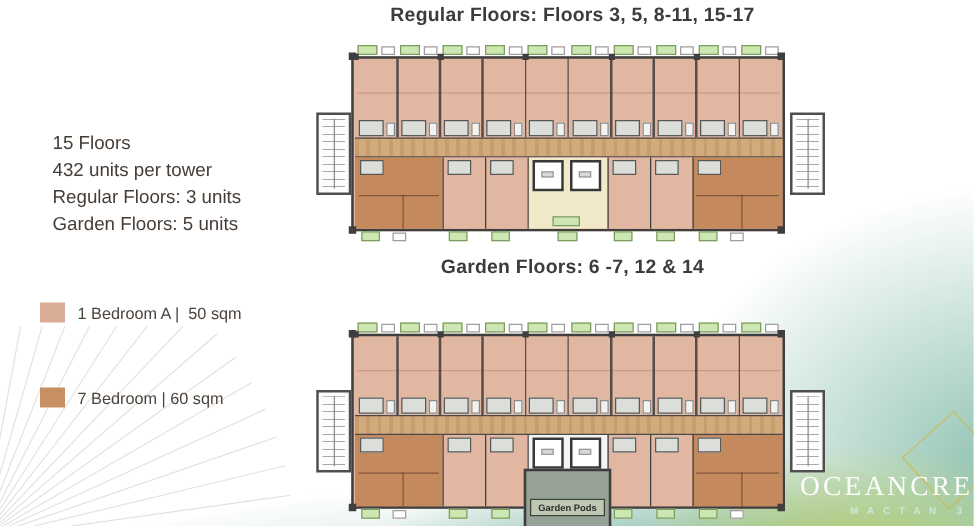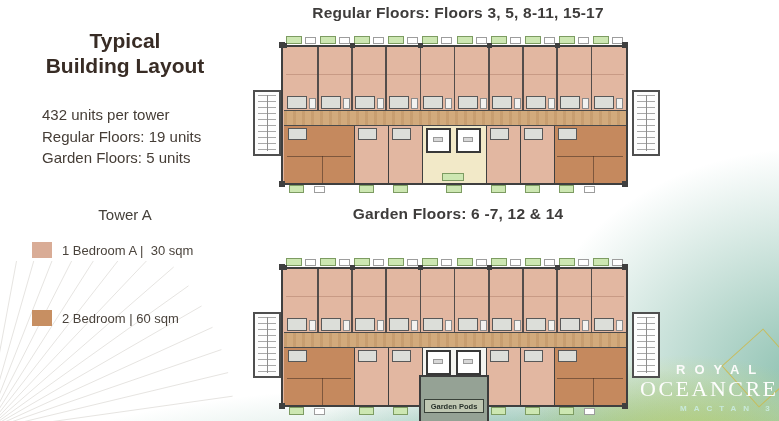--- a/index.html
+++ b/index.html
@@ -73,10 +73,6 @@
   </svg>
 
 <div id="left-panel" class="layer">
-  <div id="heading">
-    <div>Typical</div>
-    <div>Building Layout</div>
-  </div>
   <div id="stats">
     <div>432 units per tower</div>
     <div>Regular Floors: 19 units</div>

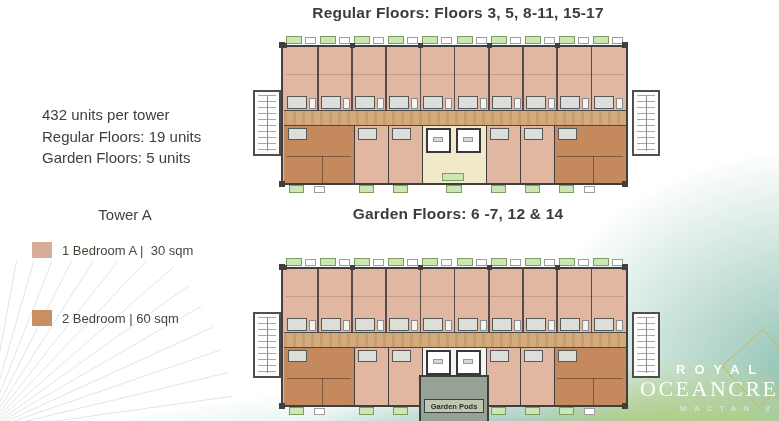--- a/index.html
+++ b/index.html
@@ -74,6 +74,7 @@
 
 <div id="left-panel" class="layer">
   <div id="stats">
+    <div>15 Floors</div>
     <div>432 units per tower</div>
     <div>Regular Floors: 19 units</div>
     <div>Garden Floors: 5 units</div>

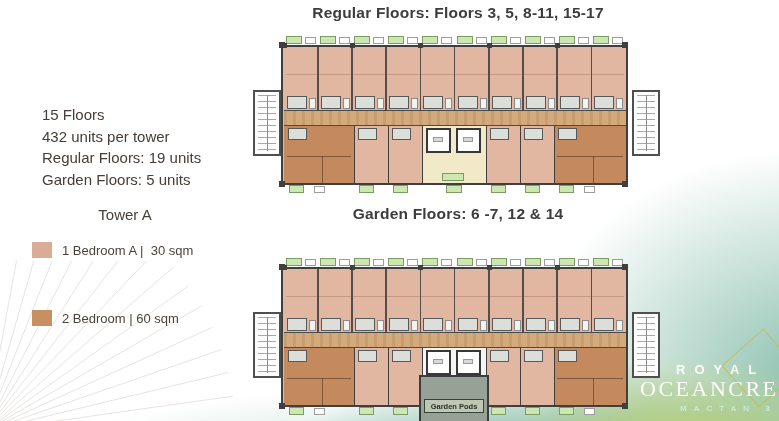--- a/index.html
+++ b/index.html
@@ -76,7 +76,7 @@
   <div id="stats">
     <div>15 Floors</div>
     <div>432 units per tower</div>
-    <div>Regular Floors: 19 units</div>
+    <div>Regular Floors: 3 units</div>
     <div>Garden Floors: 5 units</div>
   </div>
   <div id="tower-label">Tower A</div>

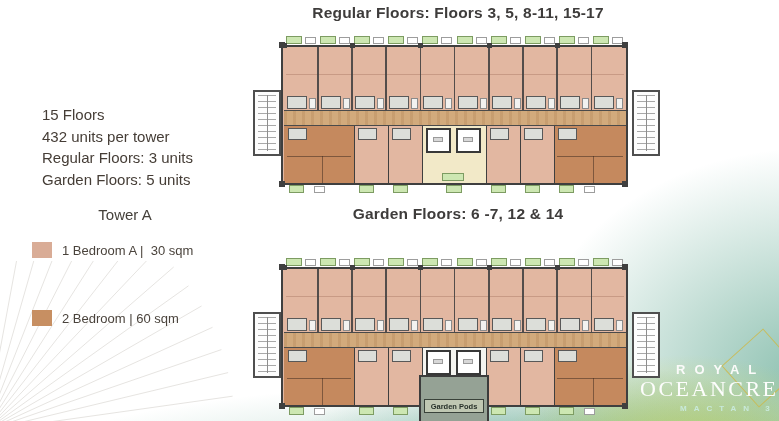--- a/index.html
+++ b/index.html
@@ -79,7 +79,6 @@
     <div>Regular Floors: 3 units</div>
     <div>Garden Floors: 5 units</div>
   </div>
-  <div id="tower-label">Tower A</div>
 
   <div class="legend-row" style="top:241px;">
     <div class="legend-swatch" style="background: rgb(217, 172, 150);"></div>

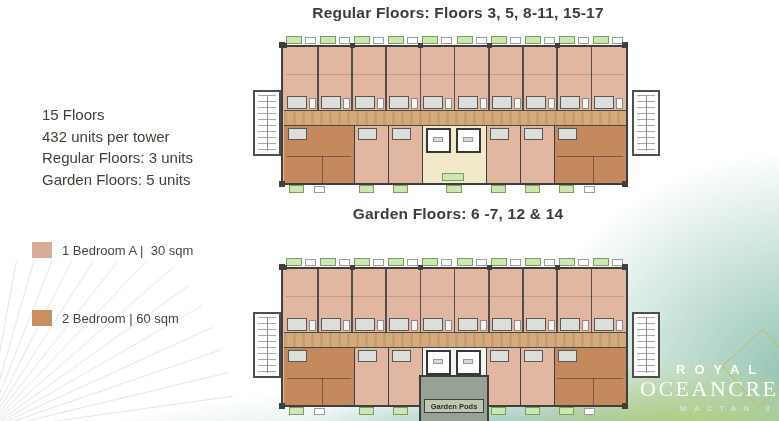--- a/index.html
+++ b/index.html
@@ -82,7 +82,7 @@
 
   <div class="legend-row" style="top:241px;">
     <div class="legend-swatch" style="background: rgb(217, 172, 150);"></div>
-    <div class="legend-label">1 Bedroom A |  30 sqm</div>
+    <div class="legend-label">1 Bedroom A |  50 sqm</div>
   </div>
   <div class="legend-row" style="top:309px;">
     <div class="legend-swatch" style="background: rgb(199, 143, 98);"></div>

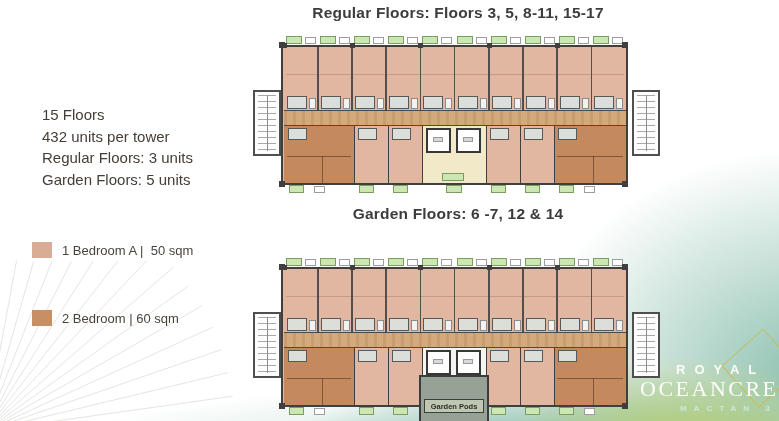--- a/index.html
+++ b/index.html
@@ -86,7 +86,7 @@
   </div>
   <div class="legend-row" style="top:309px;">
     <div class="legend-swatch" style="background: rgb(199, 143, 98);"></div>
-    <div class="legend-label">2 Bedroom | 60 sqm</div>
+    <div class="legend-label">7 Bedroom | 60 sqm</div>
   </div>
 </div>
 

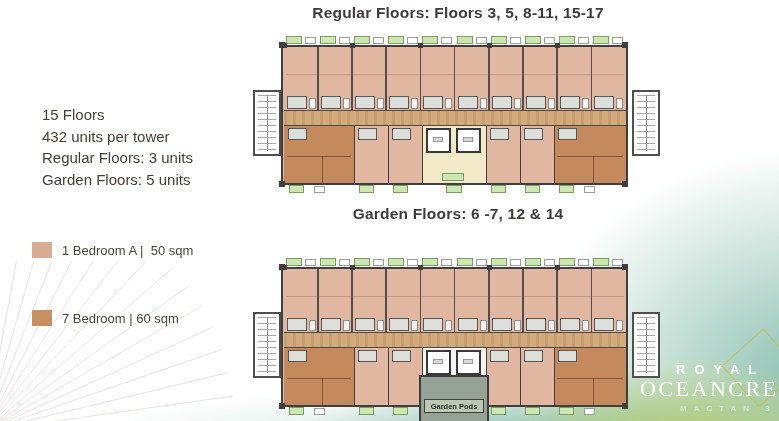--- a/index.html
+++ b/index.html
@@ -308,7 +308,6 @@
 
 <div id="logo" class="layer">
   <div id="logo-diamond"></div>
-  <div id="logo-royal">ROYAL</div>
   <div id="logo-oceancrest">OCEANCREST</div>
   <div id="logo-mactan">MACTAN 3</div>
 </div>

